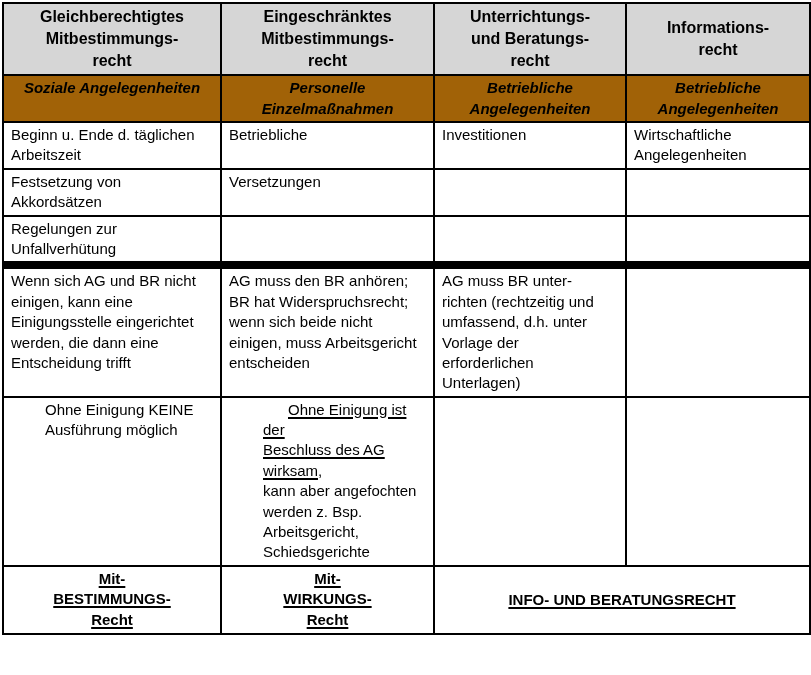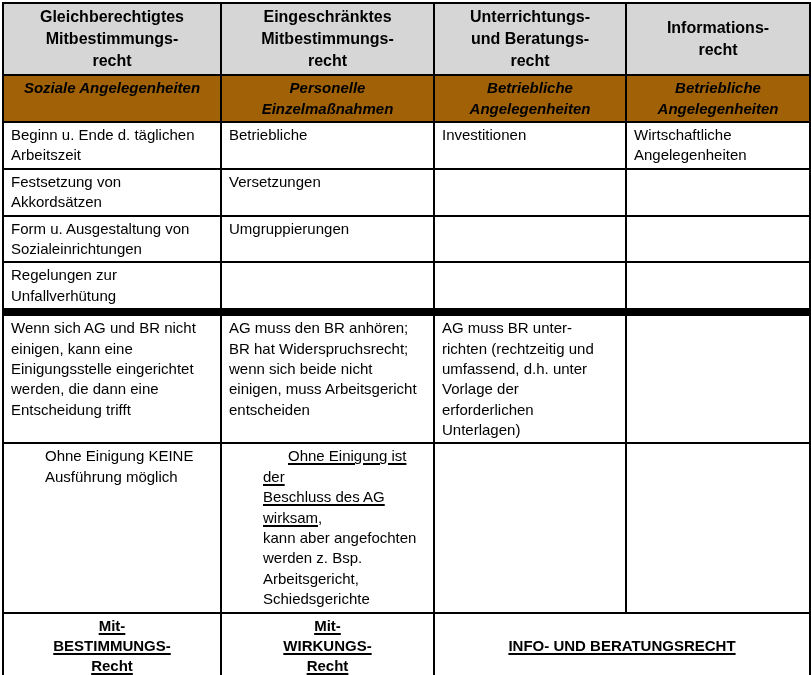--- a/index.html
+++ b/index.html
@@ -125,13 +125,6 @@
       <td></td>
     </tr>
 
-    <tr class="r4">
-      <td>Form u. Ausgestaltung von
-Sozialeinrichtungen</td>
-      <td>Umgruppierungen</td>
-      <td></td>
-      <td></td>
-    </tr>
 
     <tr class="r5">
       <td>Regelungen zur

